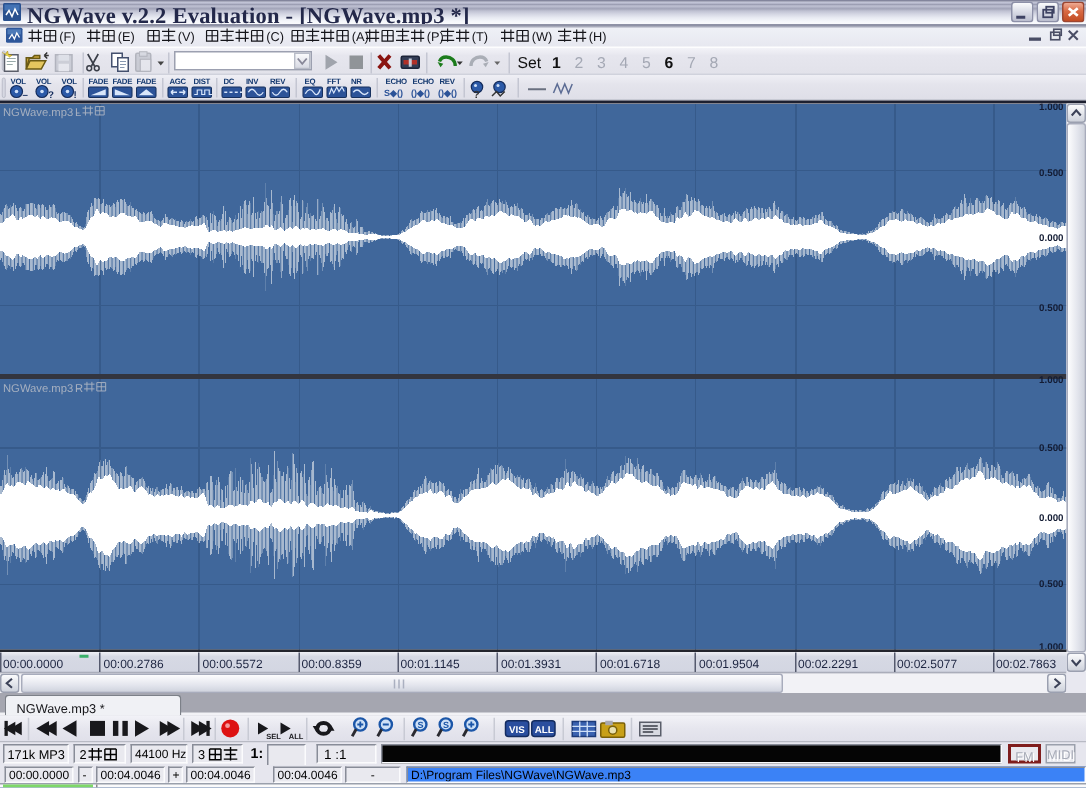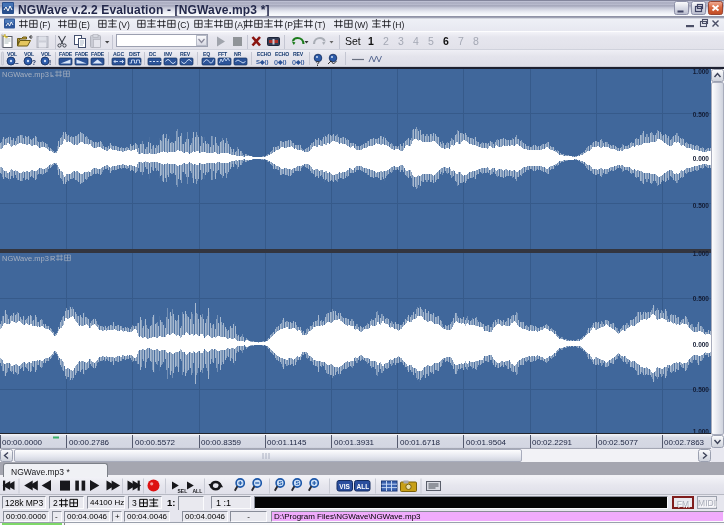--- a/index.html
+++ b/index.html
@@ -10,7 +10,7 @@
 <rect x="1" y="1" width="10" height="4" fill="#4372b4"></rect>
 <path d="M2 8l2-3 2 4 2-5 2 4" stroke="#fff" stroke-width="1" fill="none"></path>
 </svg>
-<div class="abs" style="left:18px;top:3px;font-family:Liberation Sans, sans-serif;font-weight:bold;font-size:12px;letter-spacing:0.15px;color:#23284a">NGWave v.2.2 Evaluation - [NGWave.mp3 *]</div>
+<div class="abs" style="left:18px;top:3px;font-family:Liberation Serif, serif;font-weight:bold;font-size:15px;letter-spacing:0.15px;color:#23284a">NGWave v.2.2 Evaluation - [NGWave.mp3 *]</div>
 <svg class="abs" style="left:674px;top:1px" width="15" height="14">
     <defs>
       <linearGradient id="gmb674" x1="0" y1="0" x2="0" y2="1">

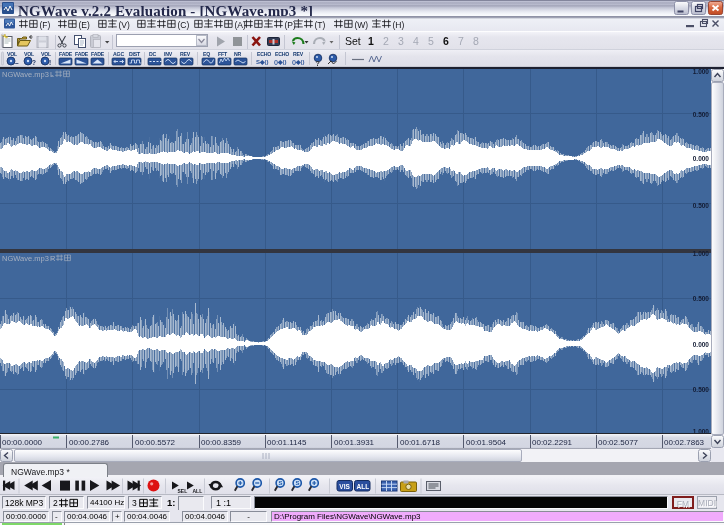--- a/index.html
+++ b/index.html
@@ -354,7 +354,7 @@
   </svg>
 <div class="abs" style="left:711px;top:448px;width:13px;height:14px;background:#e8e8f0"></div>
 <div class="abs" style="left:0;top:462px;width:724px;height:15px;background:#a5a6b0;border-bottom:2px solid #f2f2f6"></div>
-<div class="abs" style="left:3px;top:463px;width:105px;height:14px;background:#f0f1f5;border:1px solid #7c8088;border-bottom:none;border-radius:3px 3px 0 0;font-size:8.5px;color:#16161a;padding:2.5px 0 0 7px">NGWave.mp3 *</div>
+<div class="abs" style="left:3px;top:463px;width:118px;height:14px;background:#f0f1f5;border:1px solid #7c8088;border-bottom:none;border-radius:3px 3px 0 0;font-size:8.5px;color:#16161a;padding:2.5px 0 0 7px">NGWave.mp3 *</div>
 <div class="abs" style="left:0;top:477px;width:724px;height:18px;background:linear-gradient(180deg,#f2f2f7,#e6e6ee 50%,#e0e0ea);border-bottom:1px solid #b8bac4"></div>
 <svg class="abs" style="left:0;top:477px" width="724" height="18">
     <rect x="3" y="3.5999999999999996" width="2.2" height="10" fill="#18181c"></rect>

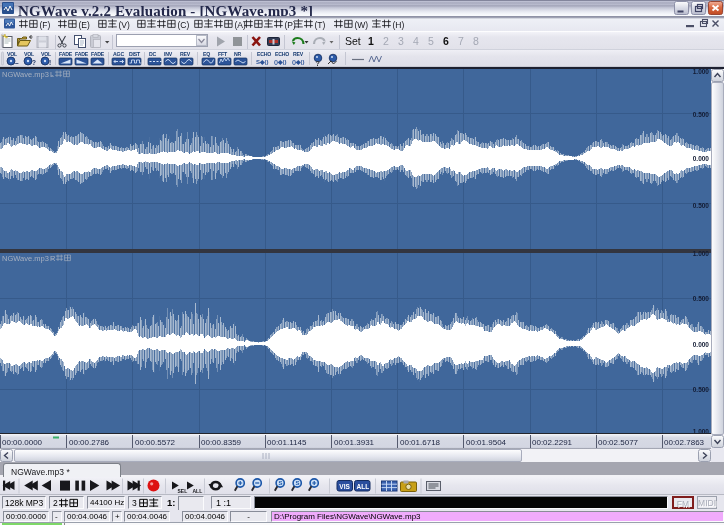--- a/index.html
+++ b/index.html
@@ -418,7 +418,7 @@
     <path d="M428.5 7h10M428.5 9h10M428.5 11h7" stroke="#3a3e48" stroke-width="0.9"></path>
   </svg>
 <div class="abs" style="left:0;top:495px;width:724px;height:15px;background:#e6e6ee"></div>
-<div class="abs" style="left:2px;top:496px;width:44px;height:13px;background:#e9e9ef;border-top:1px solid #888c98;border-left:1px solid #888c98;border-bottom:1px solid #fbfbfd;border-right:1px solid #fbfbfd;font-size:8.5px;color:#000;padding:0 2px;white-space:nowrap;overflow:hidden;line-height:12px">128k MP3</div>
+<div class="abs" style="left:2px;top:496px;width:44px;height:13px;background:#e9e9ef;border-top:1px solid #888c98;border-left:1px solid #888c98;border-bottom:1px solid #fbfbfd;border-right:1px solid #fbfbfd;font-size:8.5px;color:#000;padding:0 2px;white-space:nowrap;overflow:hidden;line-height:12px">171k MP3</div>
 <div class="abs" style="left:49px;top:496px;width:35px;height:13px;background:#e9e9ef;border-top:1px solid #888c98;border-left:1px solid #888c98;border-bottom:1px solid #fbfbfd;border-right:1px solid #fbfbfd;font-size:8.5px;color:#000;padding:0 3px;white-space:nowrap;overflow:hidden;line-height:12px">2&nbsp;</div>
 <svg class="abs" style="left:58px;top:497px" width="24" height="11">
     <path d="M1.0 3.6999999999999997H10.0M1.0 7.75H10.0M3.5200000000000005 1.72V10M7.75 1.72V10" stroke="#000" stroke-width="0.95" fill="none"></path>

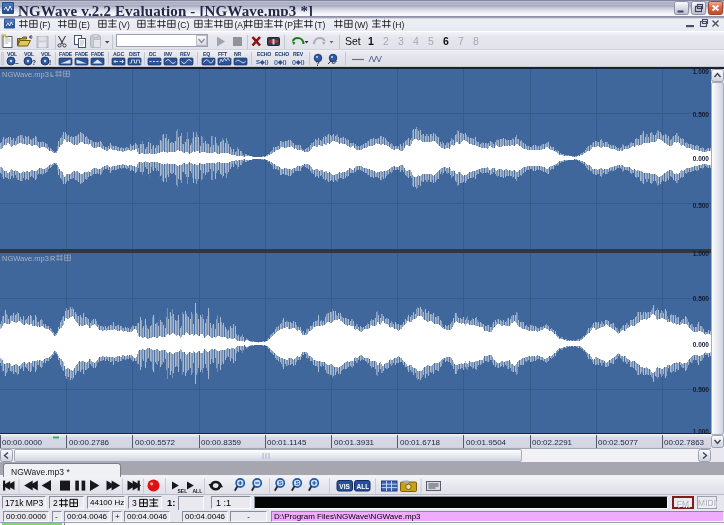--- a/index.html
+++ b/index.html
@@ -444,7 +444,7 @@
 <div class="abs" style="left:124px;top:511px;width:46px;height:11px;background:#e9e9ef;border-top:1px solid #888c98;border-left:1px solid #888c98;border-bottom:1px solid #fbfbfd;border-right:1px solid #fbfbfd;font-size:8px;color:#000;padding:0 2px;white-space:nowrap;overflow:hidden;line-height:10px">00:04.0046</div>
 <div class="abs" style="left:182px;top:511px;width:46px;height:11px;background:#e9e9ef;border-top:1px solid #888c98;border-left:1px solid #888c98;border-bottom:1px solid #fbfbfd;border-right:1px solid #fbfbfd;font-size:8px;color:#000;padding:0 2px;white-space:nowrap;overflow:hidden;line-height:10px">00:04.0046</div>
 <div class="abs" style="left:230px;top:511px;width:37px;height:11px;background:#e9e9ef;border-top:1px solid #888c98;border-left:1px solid #888c98;border-bottom:1px solid #fbfbfd;border-right:1px solid #fbfbfd;font-size:8px;color:#000;padding:0 2px;text-align:center;white-space:nowrap;overflow:hidden;line-height:10px">-</div>
-<div class="abs" style="left:271px;top:511px;width:453px;height:11px;background:#f0abfc;border-top:1px solid #888c98;border-left:1px solid #888c98;border-bottom:1px solid #fbfbfd;border-right:1px solid #fbfbfd;font-size:8px;color:#000;padding:0 2px;white-space:nowrap;overflow:hidden;line-height:10px">D:\Program Files\NGWave\NGWave.mp3</div>
+<div class="abs" style="left:271px;top:511px;width:453px;height:11px;background:#3b82f6;border-top:1px solid #888c98;border-left:1px solid #888c98;border-bottom:1px solid #fbfbfd;border-right:1px solid #fbfbfd;font-size:8px;color:#000;padding:0 2px;white-space:nowrap;overflow:hidden;line-height:10px">D:\Program Files\NGWave\NGWave.mp3</div>
 <div class="abs" style="left:0;top:522px;width:724px;height:3px;background:#fafafb;border-top:1px solid #9aa0ac"></div>
 <div class="abs" style="left:2px;top:523px;width:60px;height:2px;background:#7ed868"></div>
 <div class="abs" style="left:64px;top:523px;width:1px;height:2px;background:#888"></div>

